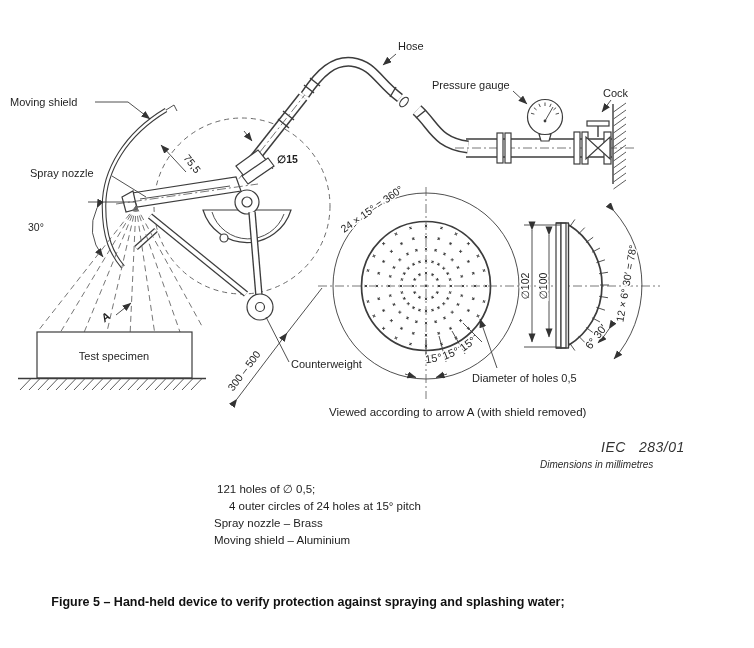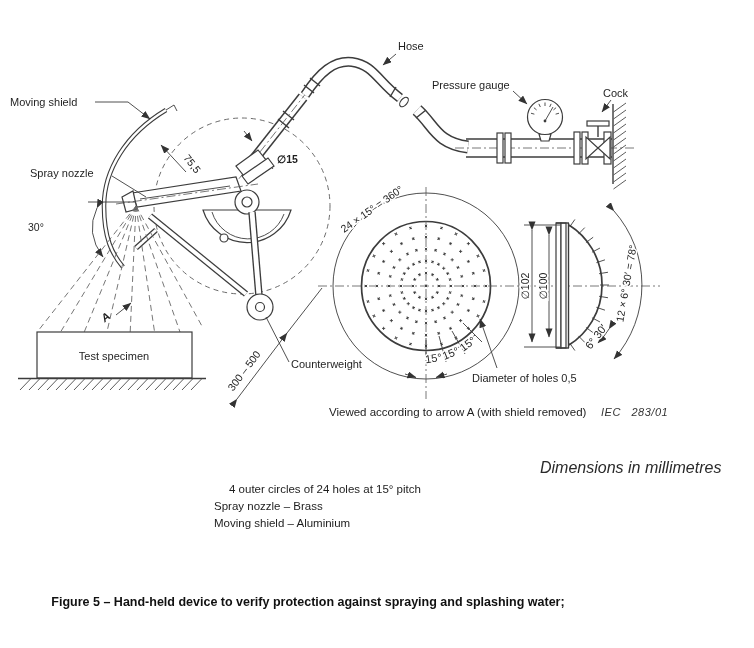--- a/index.html
+++ b/index.html
@@ -25,7 +25,7 @@
   .halo{paint-order:stroke;stroke:#fff;stroke-width:3px;}
   
   .viewed-note{position:absolute;left:329px;top:406px;font-size:11.5px;white-space:nowrap;color:#1d1d1d;text-align:center;}
-  .iec-ref{position:absolute;left:601px;top:406px;font-size:11px;font-style:italic;
+  .iec-ref{position:absolute;left:601px;top:439px;font-size:14px;font-style:italic;
            letter-spacing:0.5px;white-space:pre;color:#333;}
   .dims-note{position:absolute;left:540px;top:459px;font-size:16px;font-style:italic;color:#2a2a2a;}
   .notes{position:absolute;left:214px;top:481px;font-size:11.5px;line-height:17px;color:#1d1d1d;}

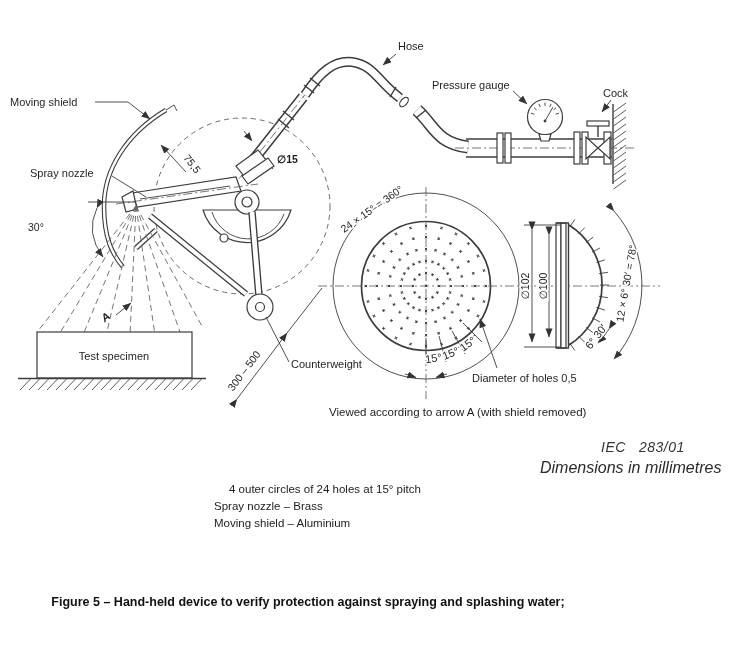--- a/index.html
+++ b/index.html
@@ -27,7 +27,7 @@
   .viewed-note{position:absolute;left:329px;top:406px;font-size:11.5px;white-space:nowrap;color:#1d1d1d;text-align:center;}
   .iec-ref{position:absolute;left:601px;top:439px;font-size:14px;font-style:italic;
            letter-spacing:0.5px;white-space:pre;color:#333;}
-  .dims-note{position:absolute;left:540px;top:459px;font-size:16px;font-style:italic;color:#2a2a2a;}
+  .dims-note{position:absolute;left:540px;top:459px;font-size:10px;font-style:italic;color:#2a2a2a;}
   .notes{position:absolute;left:214px;top:481px;font-size:11.5px;line-height:17px;color:#1d1d1d;}
   .notes .n0{padding-left:3px;}
   .notes .ni{padding-left:15px;}

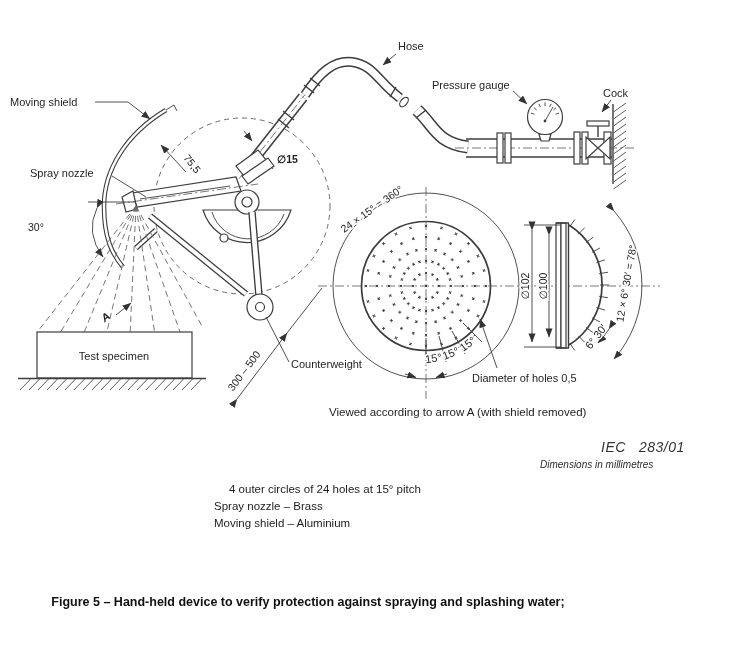--- a/index.html
+++ b/index.html
@@ -401,6 +401,7 @@
 <div class="dims-note">Dimensions in millimetres</div>
 
 <div class="notes">
+  <div class="n0">121 holes of ∅ 0,5;</div>
   <div class="ni">4 outer circles of 24 holes at 15° pitch</div>
   <div>Spray nozzle – Brass</div>
   <div>Moving shield – Aluminium</div>

